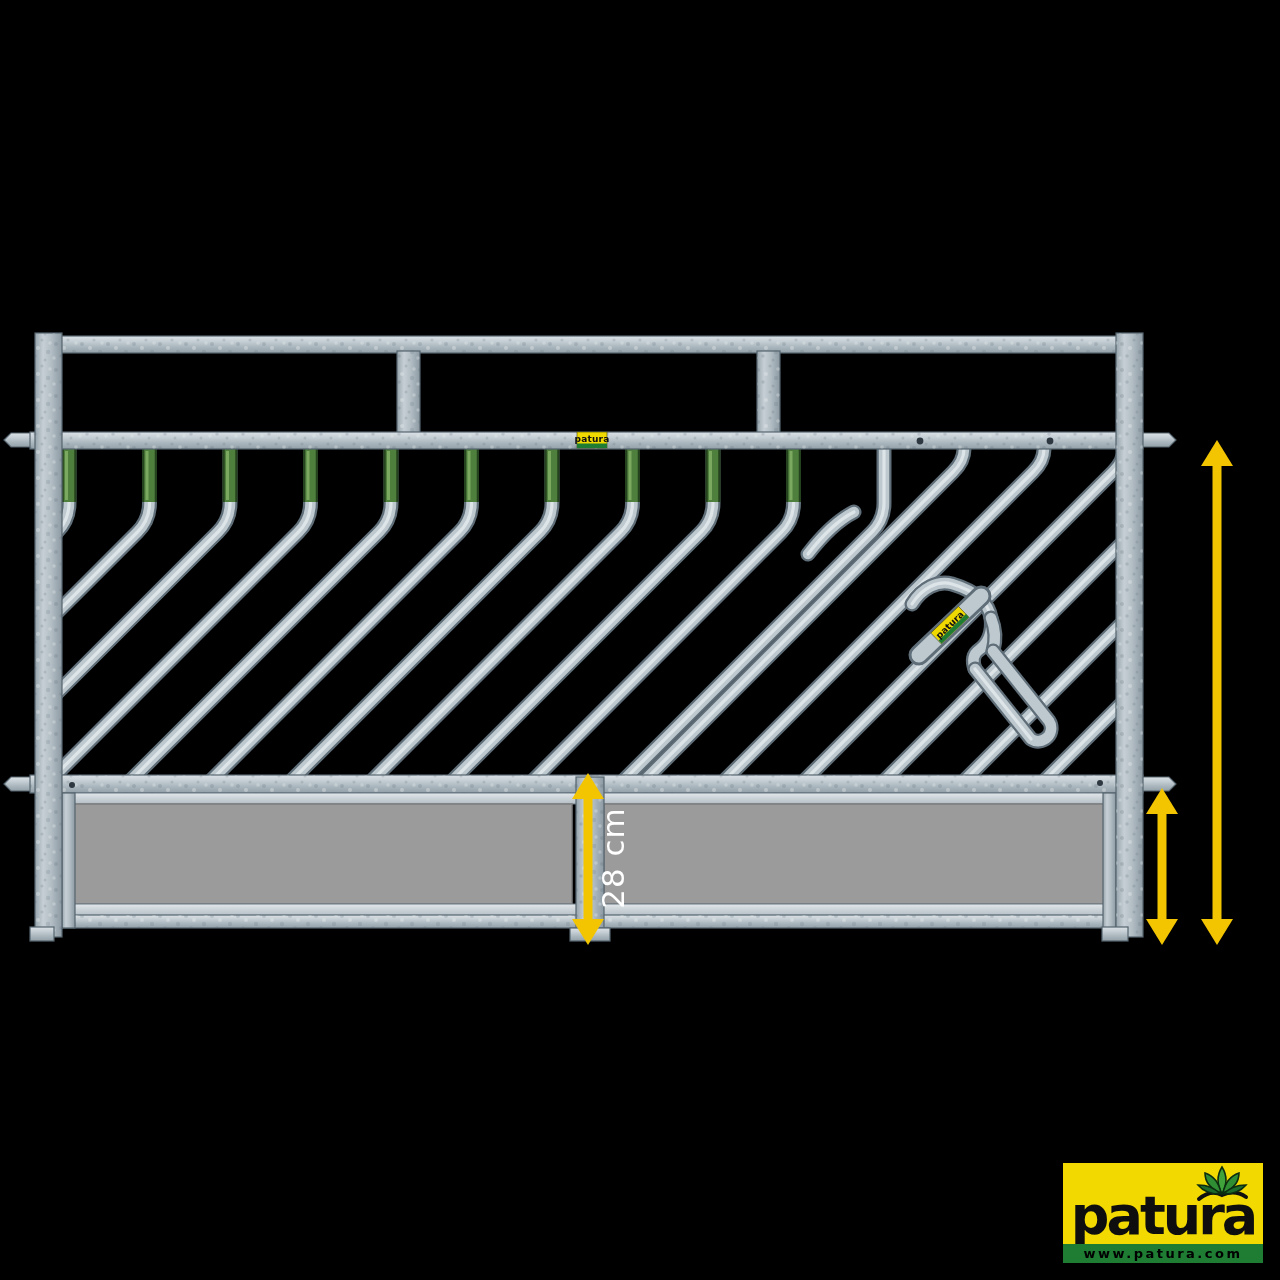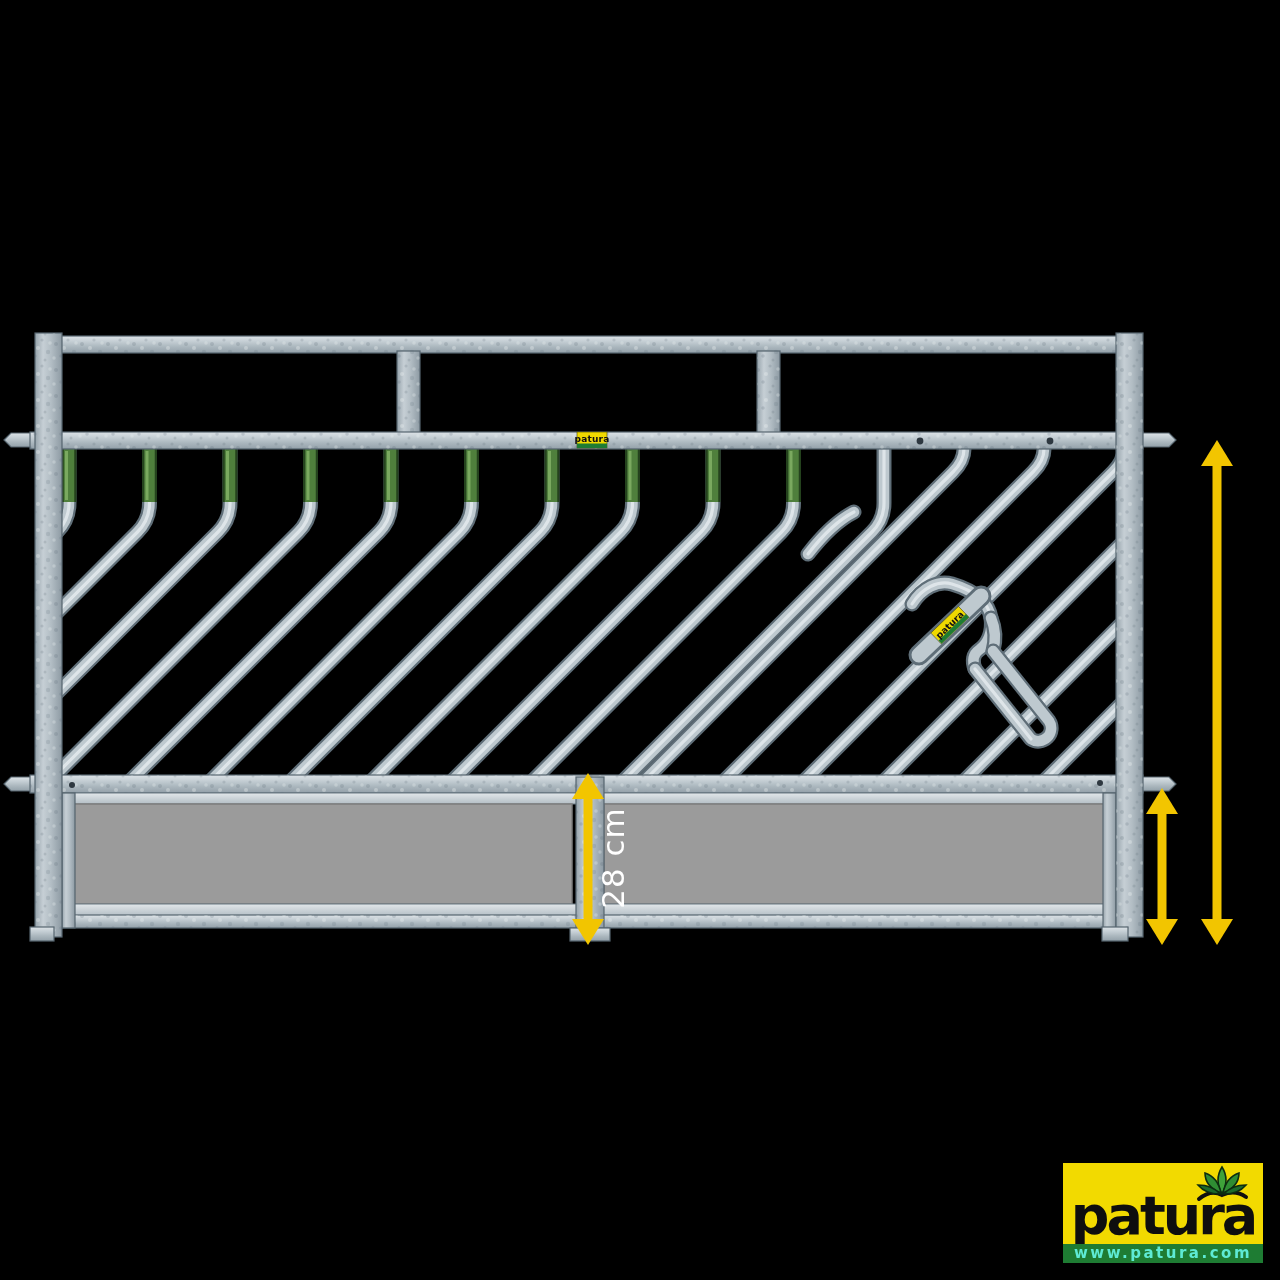--- a/index.html
+++ b/index.html
@@ -36,7 +36,7 @@
   .logo-word{position:absolute;left:0;right:0;bottom:20px;text-align:center;
              font-size:54px;font-weight:bold;letter-spacing:-3px;color:#0e0e0e;line-height:1;}
   .logo-web{position:absolute;left:0;right:0;bottom:0;height:19px;background:#1e7c33;
-            color:#5eead4;font-size:15px;font-weight:bold;letter-spacing:2.5px;
+            color:#000000;font-size:13px;font-weight:bold;letter-spacing:2.5px;
             text-align:center;line-height:19px;}
   .logo-leaves{position:absolute;right:14px;top:2px;width:54px;height:42px;}
 </style>

